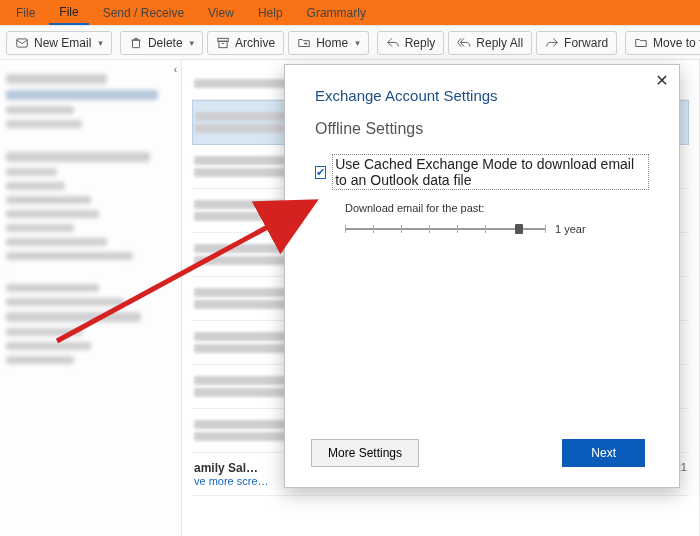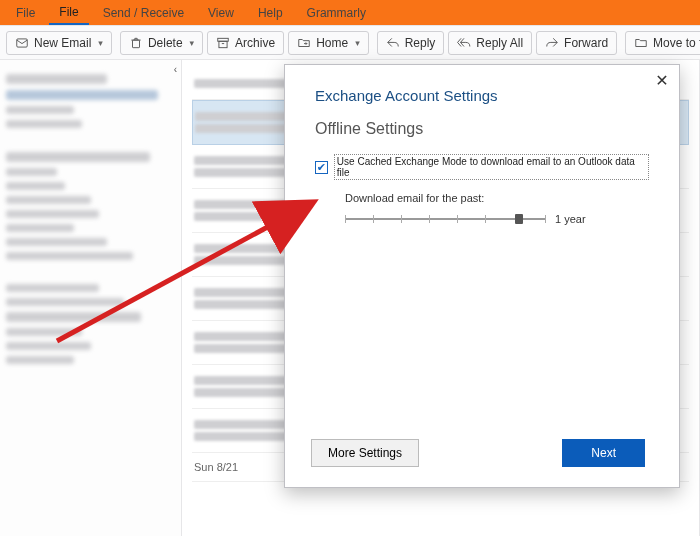--- a/index.html
+++ b/index.html
@@ -44,7 +44,7 @@
   .dialog .chkrow { display: flex; align-items: center; gap: 6px; padding: 12px 30px 4px 30px; }
   .dialog .chkbox { width: 13px; height: 13px; border: 1px solid #1565c0; display:flex; align-items:center; justify-content:center; background:#fff; cursor:pointer; }
   .dialog .chkbox .mark { color:#1565c0; font-size:11px; line-height:1; }
-  .dialog .chklabel { font-size: 10px; color: #222; border: 1px dotted #888; padding: 1px 2px; }
+  .dialog .chklabel { font-size: 14px; color: #222; border: 1px dotted #888; padding: 1px 2px; }
   .dialog .subrow { padding: 8px 30px 2px 60px; color: #333; font-size: 11px; }
   .dialog .slider-wrap { display: flex; align-items: center; gap: 10px; padding: 6px 46px 0 60px; }
   .dialog .track { position: relative; width: 200px; height: 14px; }

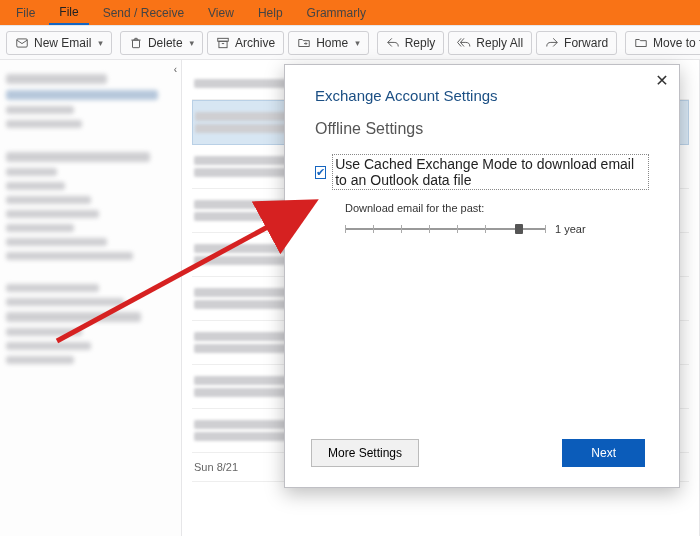--- a/index.html
+++ b/index.html
@@ -203,6 +203,10 @@
         <div class="ml" style="width:25%"></div>
       </div>
     <div class="msg-visible">
+      <div>
+        <div class="subj">amily Sal…</div>
+        <div class="preview">ve more scre…</div>
+      </div>
       <div class="date">Sun 8/21</div>
     </div>
   </div>

